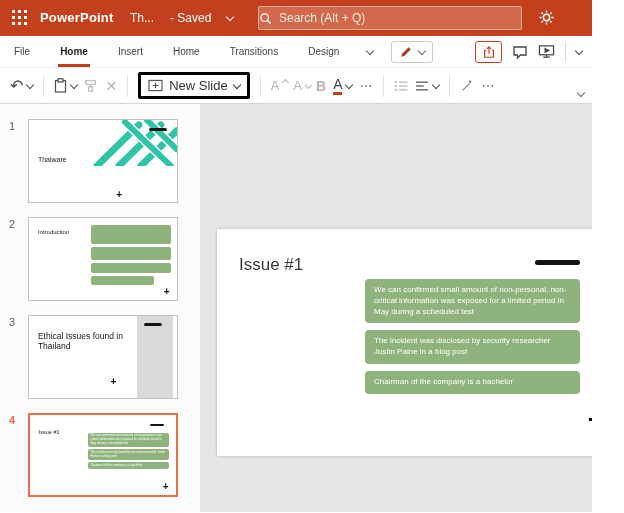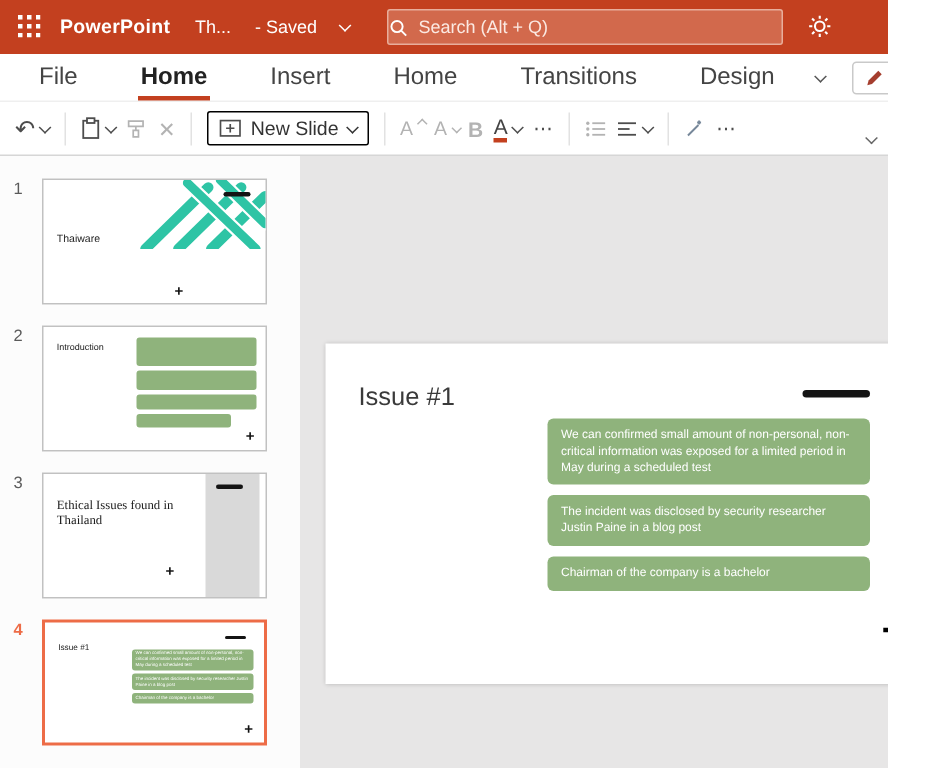--- a/index.html
+++ b/index.html
@@ -21,7 +21,7 @@
 
   
   .menubar { height:32px; display:flex; align-items:stretch; padding:0 10px 0 12px; border-bottom:1px solid #EFEFEF; color:#444; }
-  .menubar .mitem { display:flex; align-items:center; padding:0 2px; margin-right:26px; font-size:16px; cursor:pointer;margin-left:12px; }
+  .menubar .mitem { display:flex; align-items:center; padding:0 2px; margin-right:26px; font-size:10px; cursor:pointer; }
   .menubar .mitem.active { font-weight:bold; color:#222; border-bottom:3px solid #C3401F; padding-top:3px; }
   .menu-chev { display:flex; align-items:center; margin-right:18px; color:#555; cursor:pointer; }
   .pen-btn { align-self:center; display:flex; align-items:center; gap:6px; border:1px solid #C9C9C9; border-radius:3px; padding:3px 7px; color:#666; cursor:pointer; }

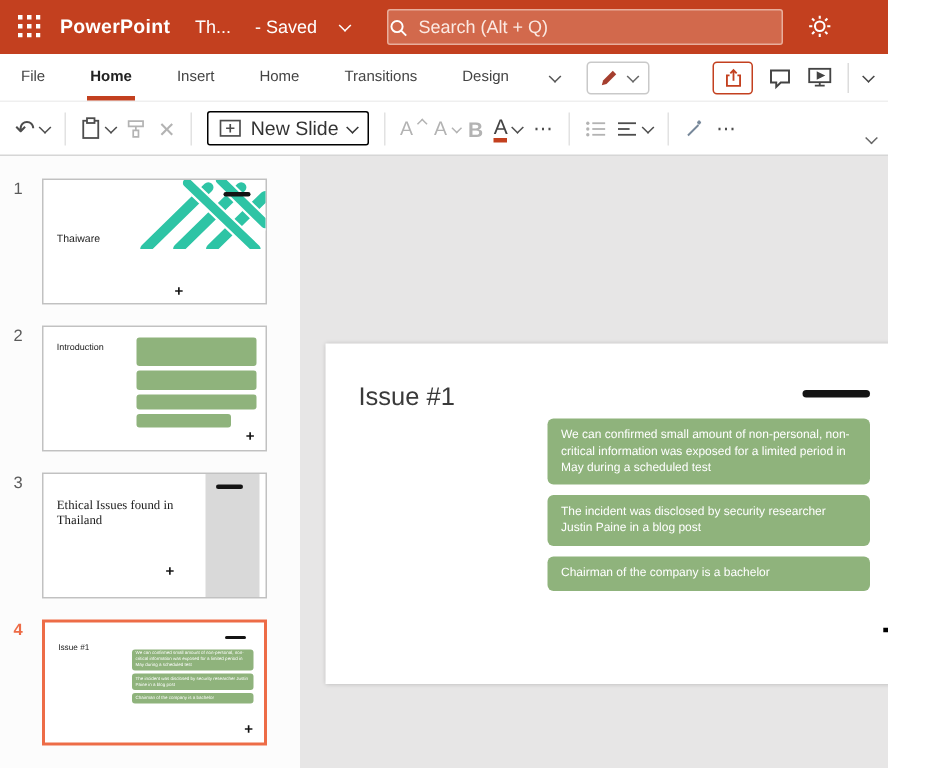--- a/index.html
+++ b/index.html
@@ -35,7 +35,7 @@
   .tbtn { display:flex; align-items:center; gap:4px; font-size:14px; cursor:pointer; color:#4d4d4d; }
   .tbtn.disabled { color:#B3B3B3; cursor:default; }
   .sep { width:1px; height:22px; background:#E2E2E2; margin:0 3px; }
-  .newslide { display:flex; align-items:center; gap:6px; border:1px solid #000000; border-radius:2px; padding:3px 7px; font-size:13px; color:#333; cursor:pointer;text-align:right; }
+  .newslide { display:flex; align-items:center; gap:6px; border:3px solid #000000; border-radius:2px; padding:3px 7px; font-size:13px; color:#333; cursor:pointer;text-align:right; }
   .fontsize { position:relative; font-size:13px; padding-right:7px; }
   .fontsize .caret-up, .fontsize .caret-dn { position:absolute; right:-2px; width:5px; height:5px; border-right:1.2px solid currentColor; border-bottom:1.2px solid currentColor; }
   .caret-up { top:2px; transform:rotate(-135deg); }

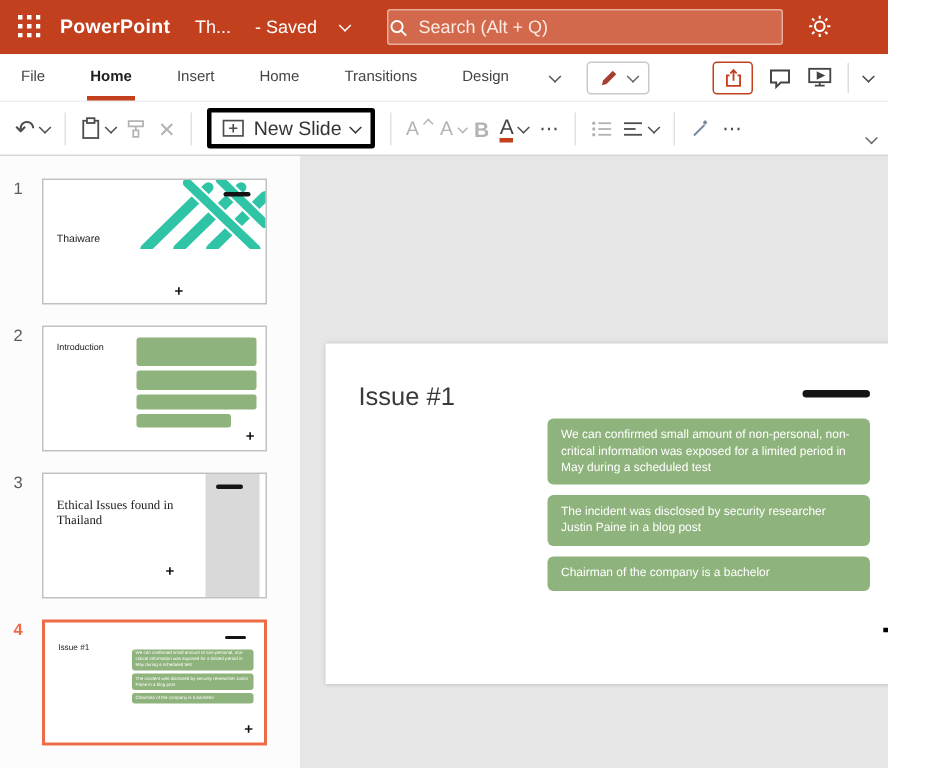--- a/index.html
+++ b/index.html
@@ -275,7 +275,7 @@
         <div class="thumb">
           <div style="position:absolute; right:3%; top:0; bottom:0; width:24%; background:#D9D9D9;"></div>
           <span class="mini-dash" style="right:10%; top:9%;"></span>
-          <span class="mini-title" style="left:6%; top:18%; width:60%; font-size:8.5px; line-height:1.25; color:#1a1a1a;font-family:Liberation Serif, serif;">Ethical Issues found in Thailand</span>
+          <span class="mini-title" style="left:6%; top:18%; width:60%; font-size:8.5px; line-height:1.25; color:#1a1a1a;">Ethical Issues found in Thailand</span>
           <span class="mini-plus" style="left:55%; bottom:13%;">+</span>
         </div>
       </div>

